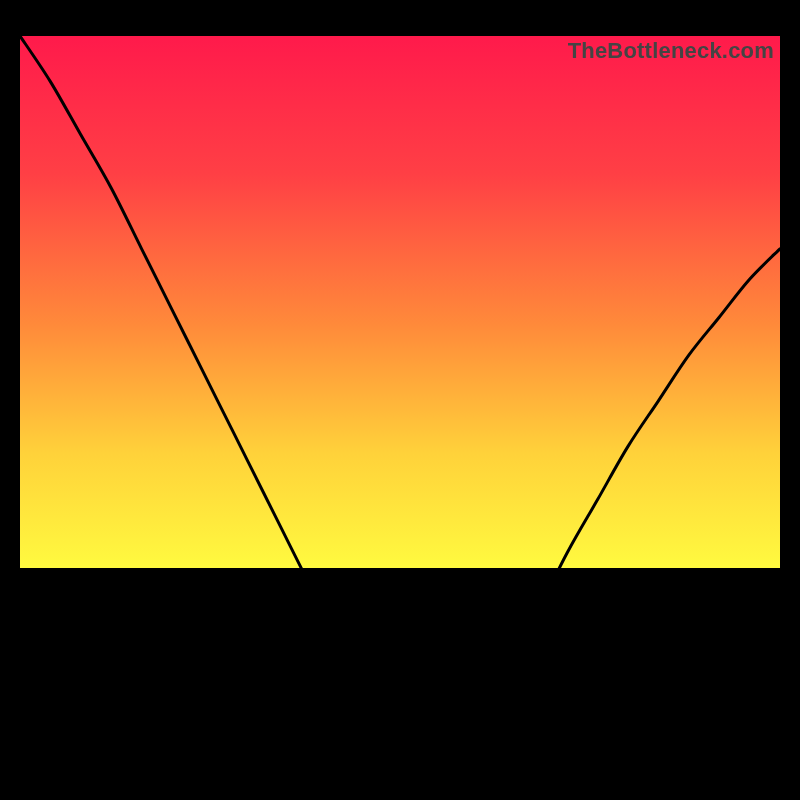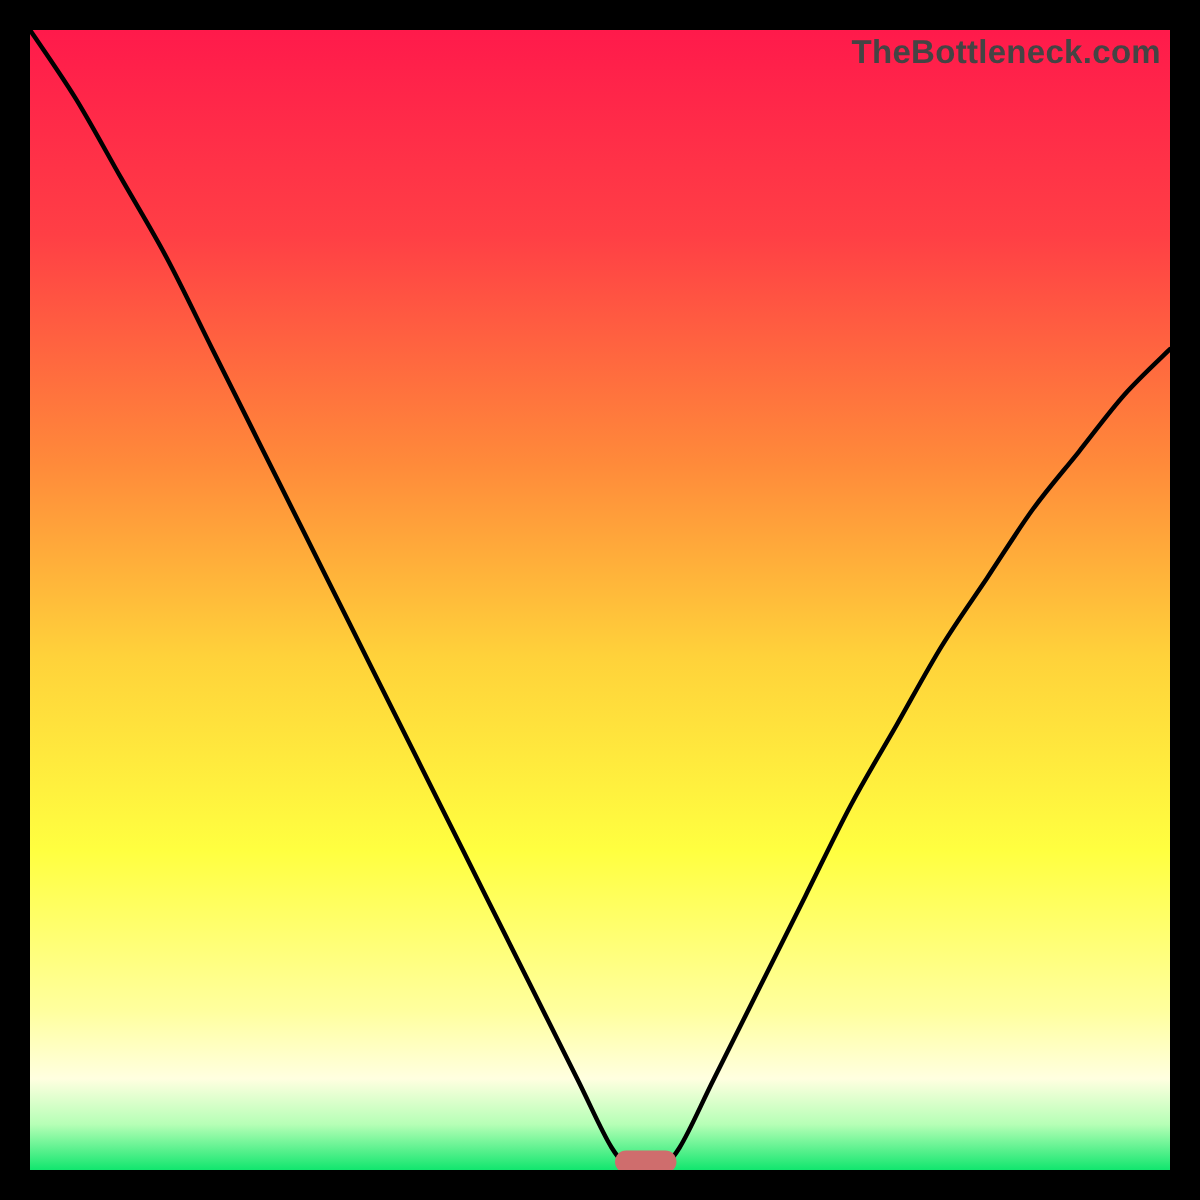--- a/index.html
+++ b/index.html
@@ -13,9 +13,9 @@
   .plot-area {
     position: absolute;
     left: 20px;
-    top: 20px;
+    top: 36px;
     width: 760px;
-    height: 760px;
+    height: 532px;
     overflow: hidden;
     padding-left: 22px;
   }

